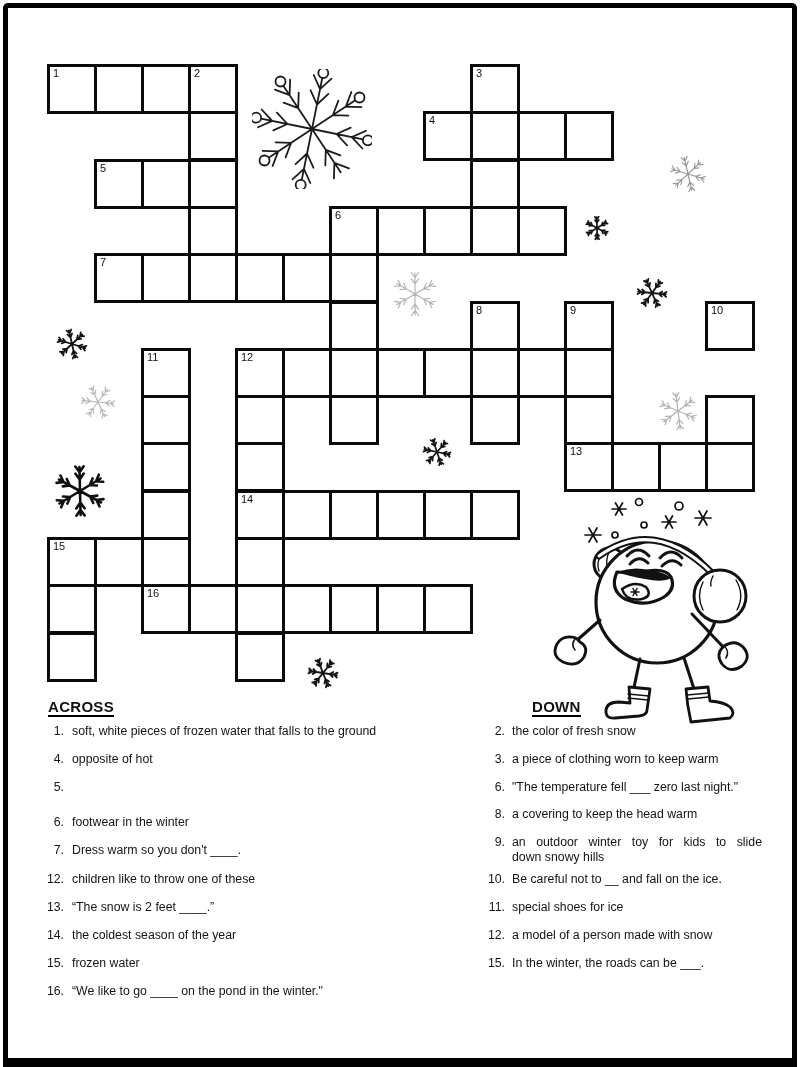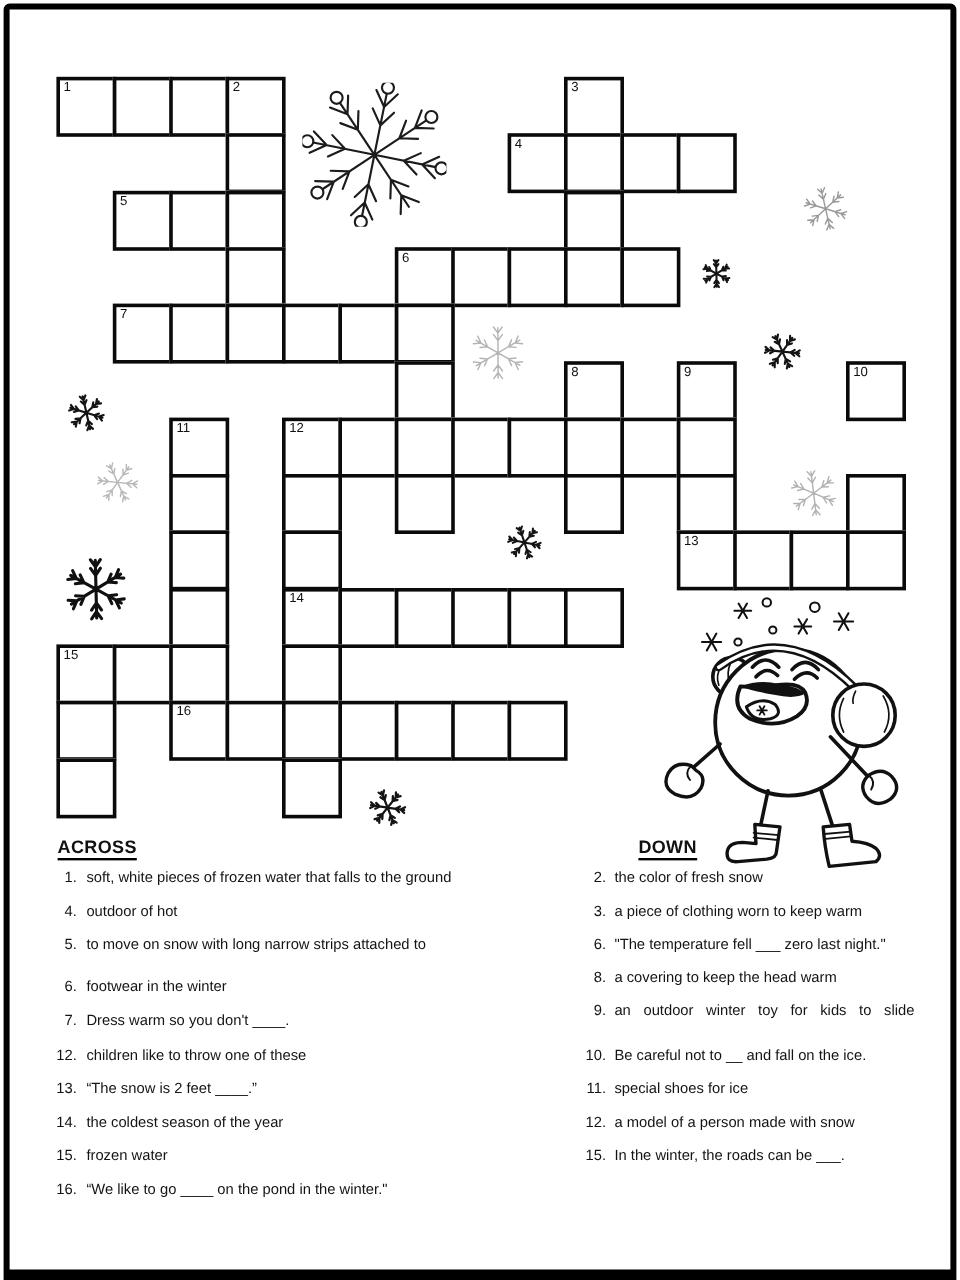--- a/index.html
+++ b/index.html
@@ -282,7 +282,7 @@
       </div>
       <div class="clue-row" style="left: 38px; top: 752px;">
         <span class="clue-num" style="width: 26px;">4.</span>
-        <div class="clue-text" style="margin-left: 8px;">outdoor of hot</div>
+        <div class="clue-text" style="margin-left: 8px;">opposite of hot</div>
       </div>
       <div class="clue-row" style="left: 38px; top: 780px;">
         <span class="clue-num" style="width: 26px;">5.</span>

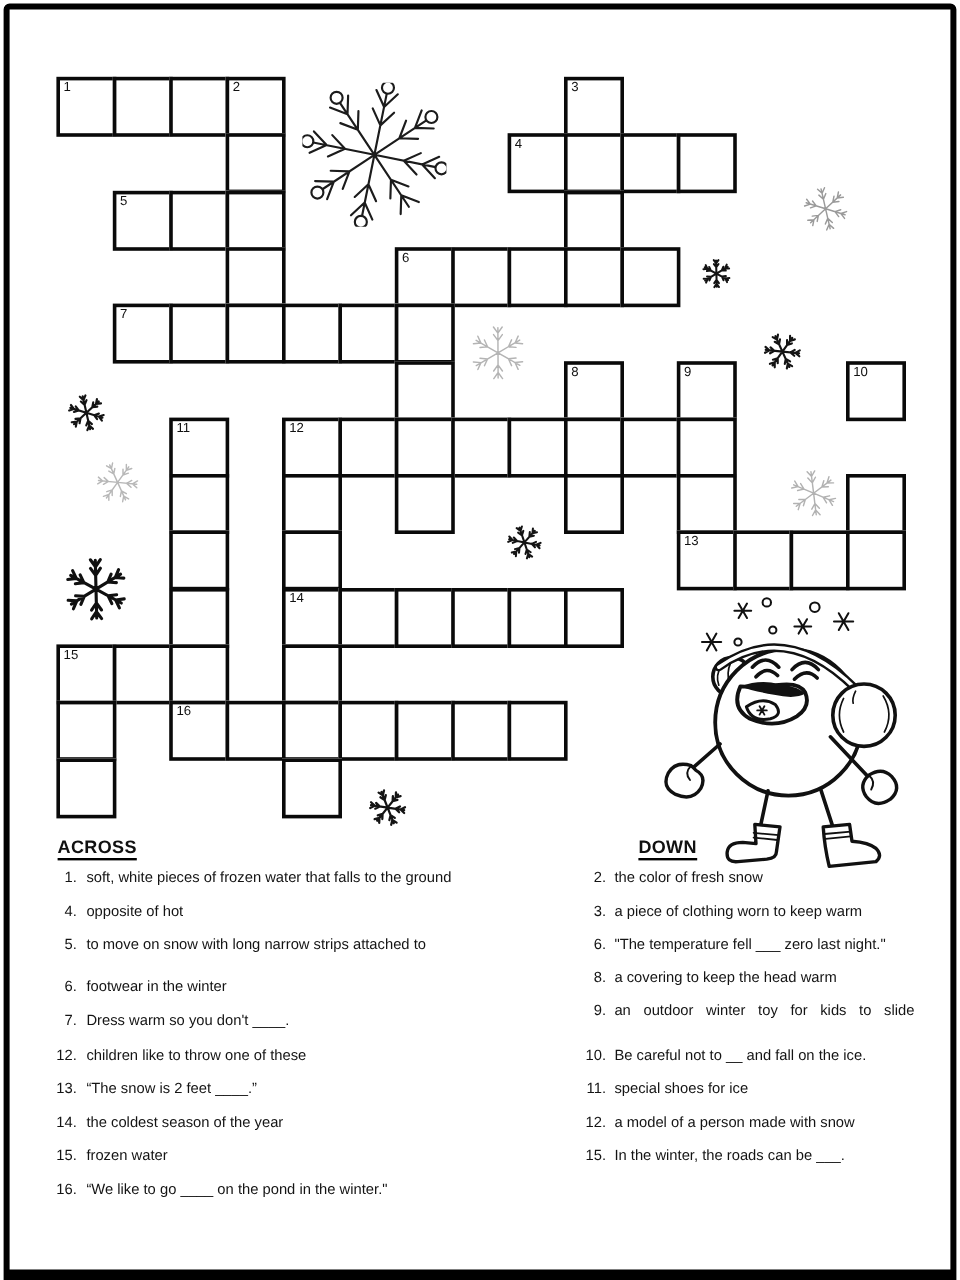--- a/index.html
+++ b/index.html
@@ -287,7 +287,6 @@
       <div class="clue-row" style="left: 38px; top: 780px;">
         <span class="clue-num" style="width: 26px;">5.</span>
         <div class="clue-text wrap" style="margin-left: 8px; width: 340px;">
-          <div>to move on snow with long narrow strips attached to</div>
         </div>
       </div>
       <div class="clue-row" style="left: 38px; top: 815px;">

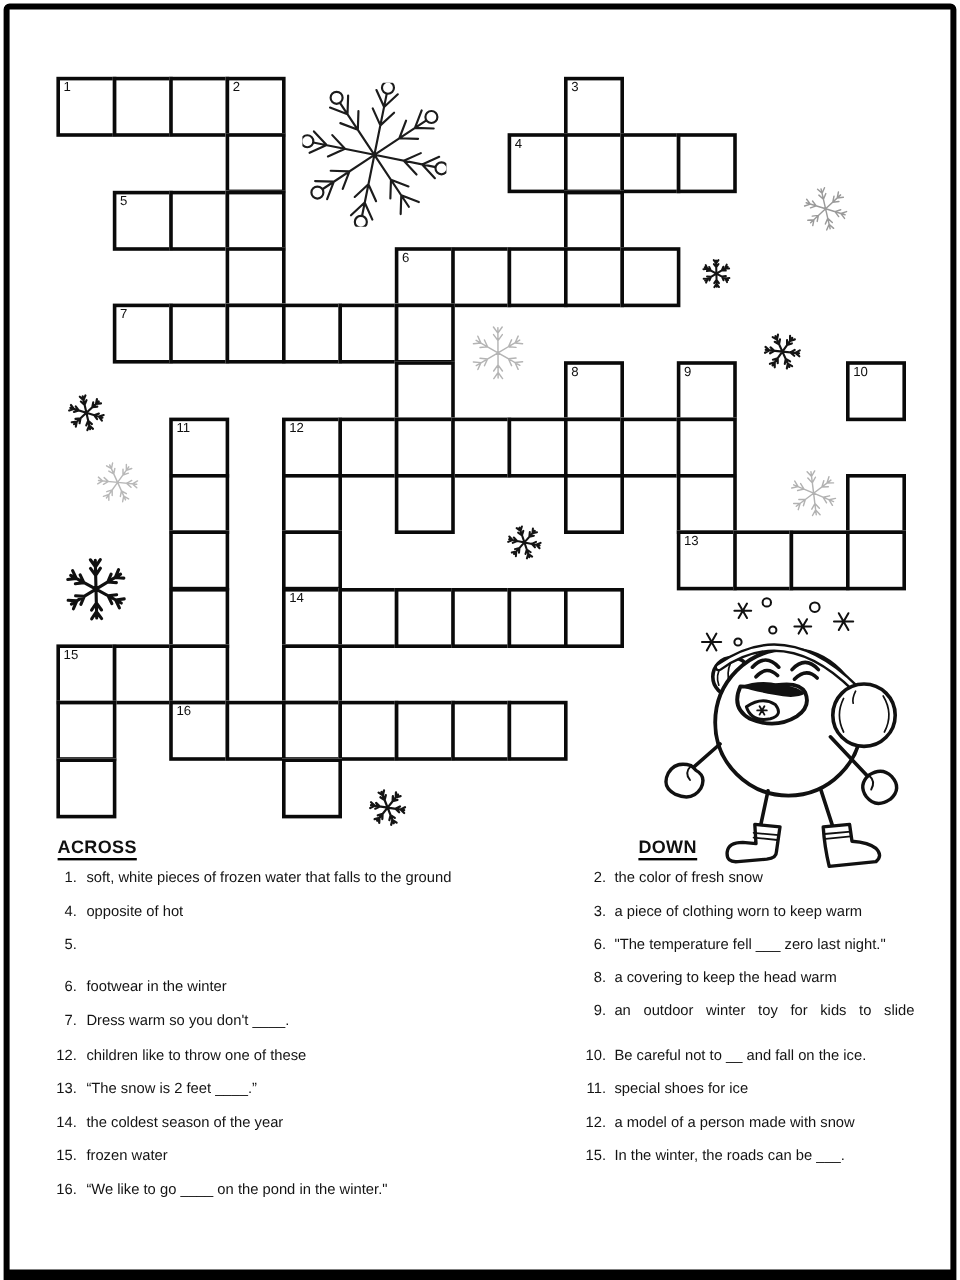--- a/index.html
+++ b/index.html
@@ -341,6 +341,7 @@
         <span class="clue-num" style="width: 27px;">9.</span>
         <div class="clue-text wrap" style="margin-left: 7px; width: 250px;">
           <div class="jline">an outdoor winter toy for kids to slide</div>
+          <div>down snowy hills</div>
         </div>
       </div>
       <div class="clue-row" style="left: 478px; top: 872px;">

